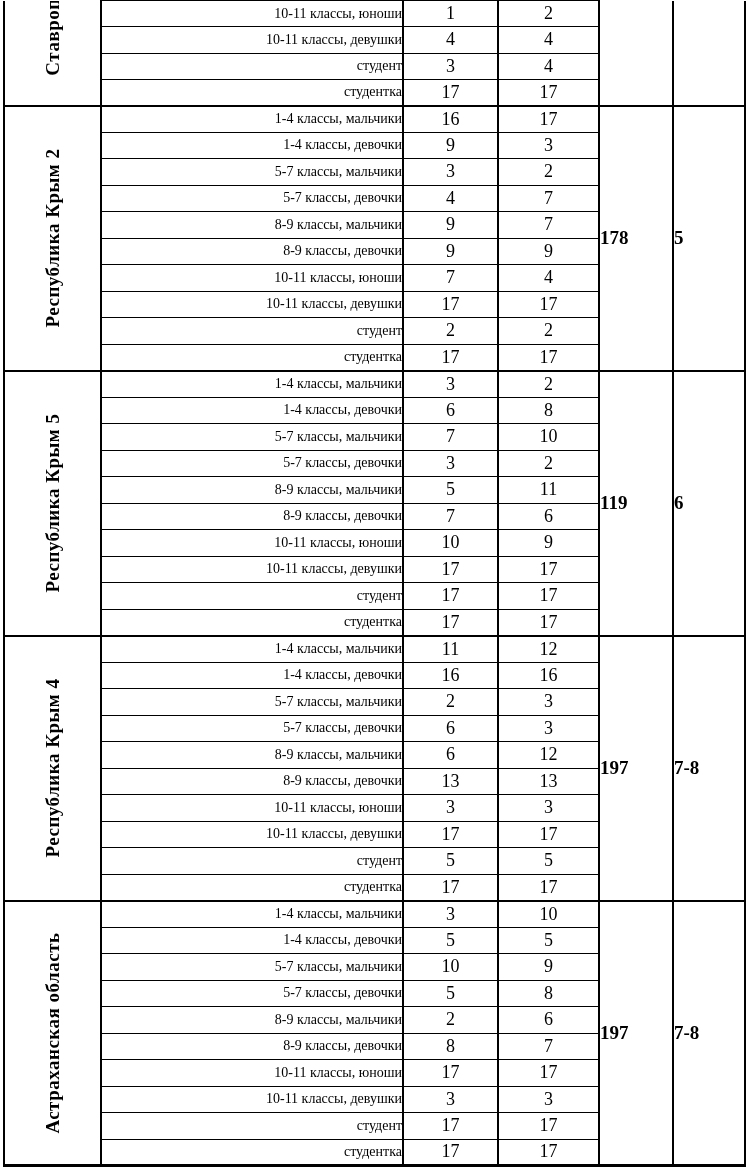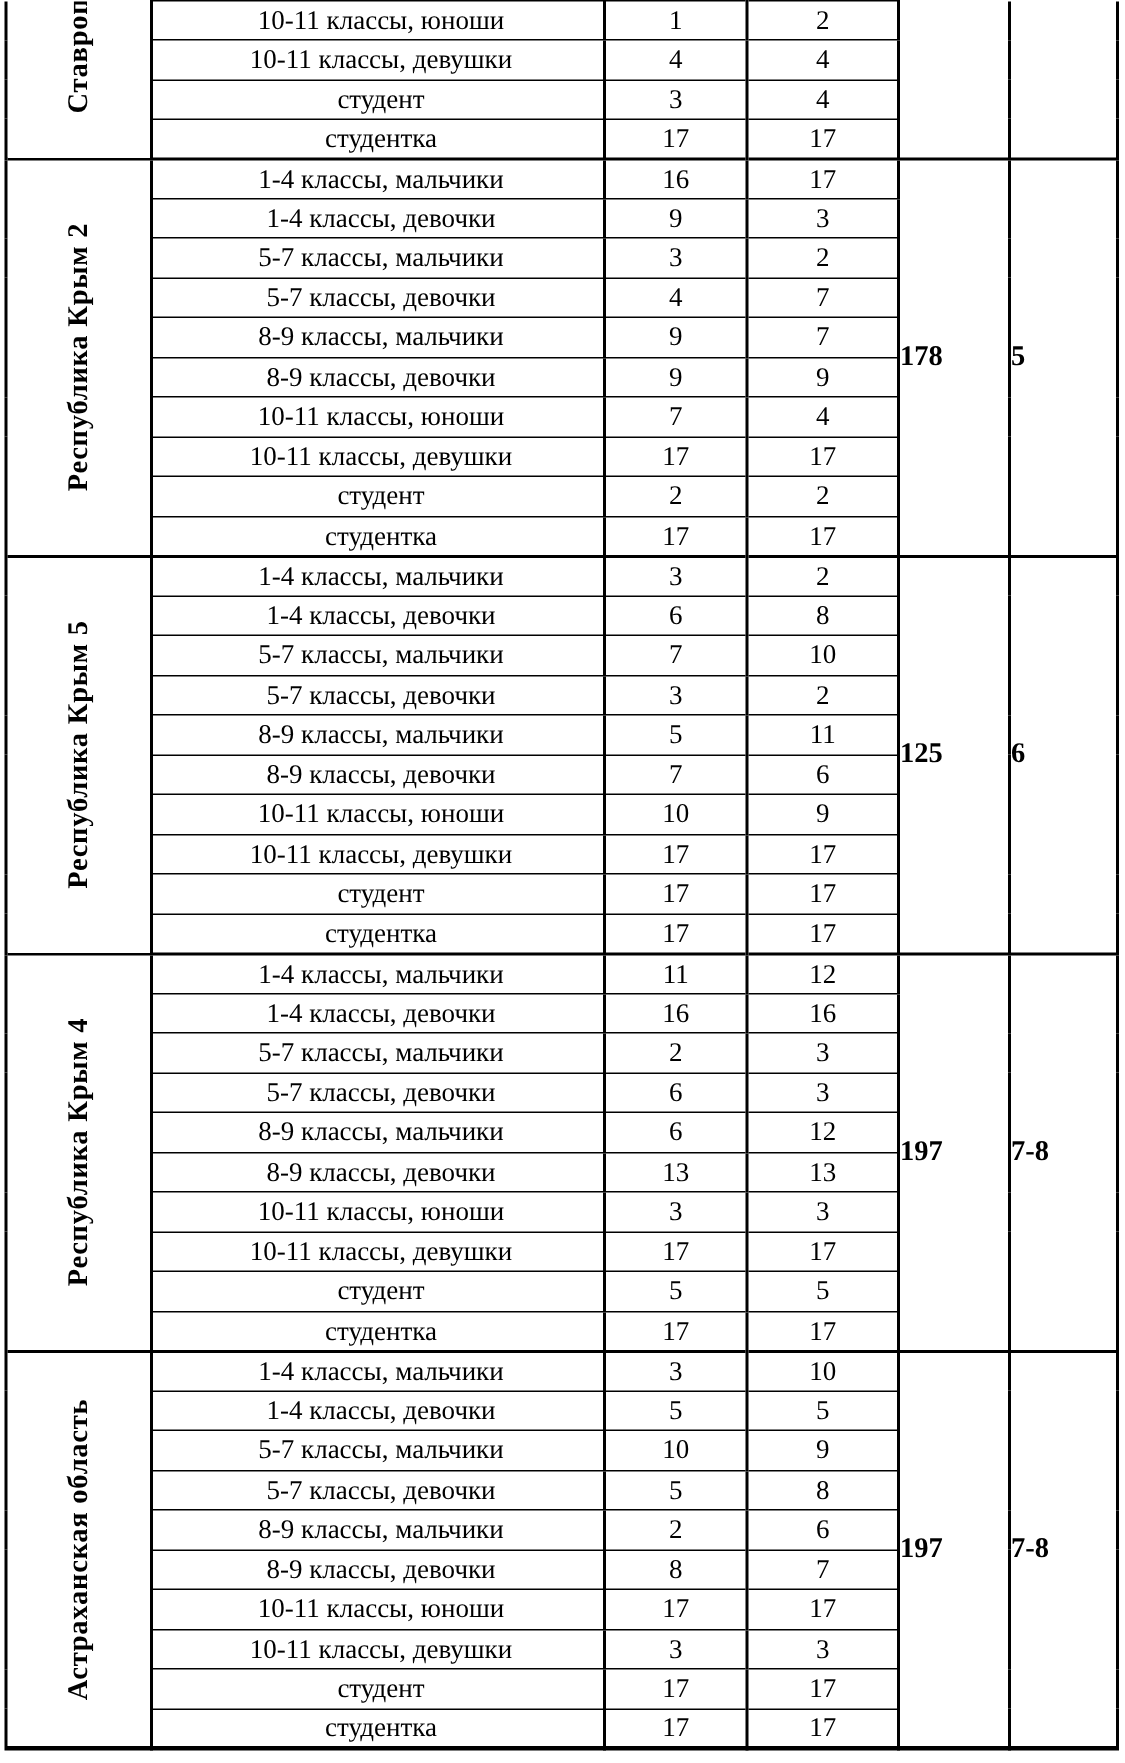--- a/index.html
+++ b/index.html
@@ -40,9 +40,9 @@
   tr.sec-first.partial-first td { border-top-width: 1.5px; }
   td.no-top { border-top: none !important; }
   td.cat {
-    text-align: center;
+    text-align: right;
     padding-left: 4px;
-    font-size: 18px;
+    font-size: 14px;
     white-space: nowrap;
     overflow: hidden;
   }

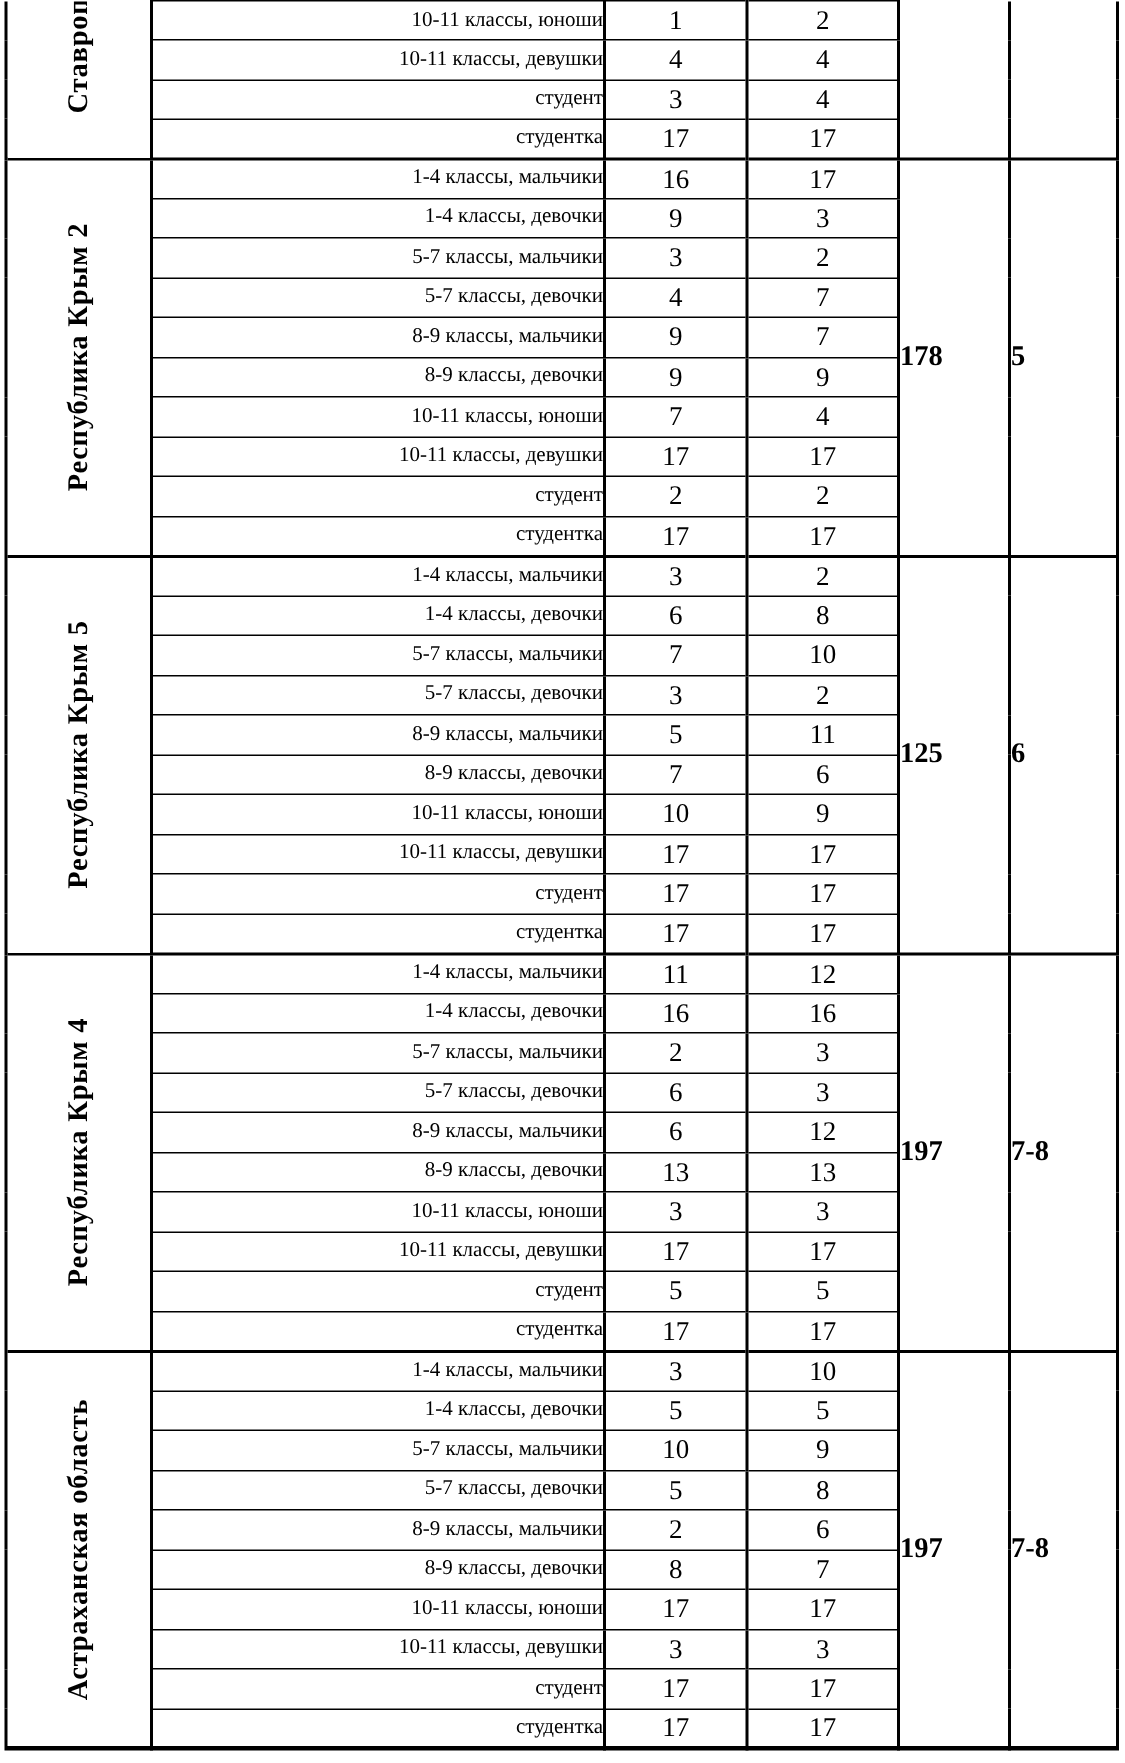--- a/index.html
+++ b/index.html
@@ -171,7 +171,7 @@
           <td class="cat">1-4 классы, мальчики</td>
           <td class="num">3</td>
           <td class="num">2</td>
-          <td class="total" rowspan="10">125</td>
+          <td class="total" rowspan="10">119</td>
           <td class="rank" rowspan="10">6</td>
         </tr>
         <tr>

